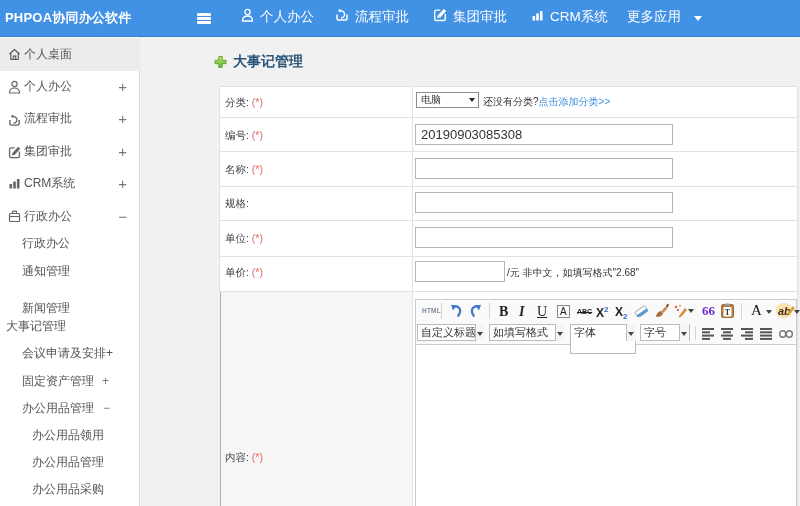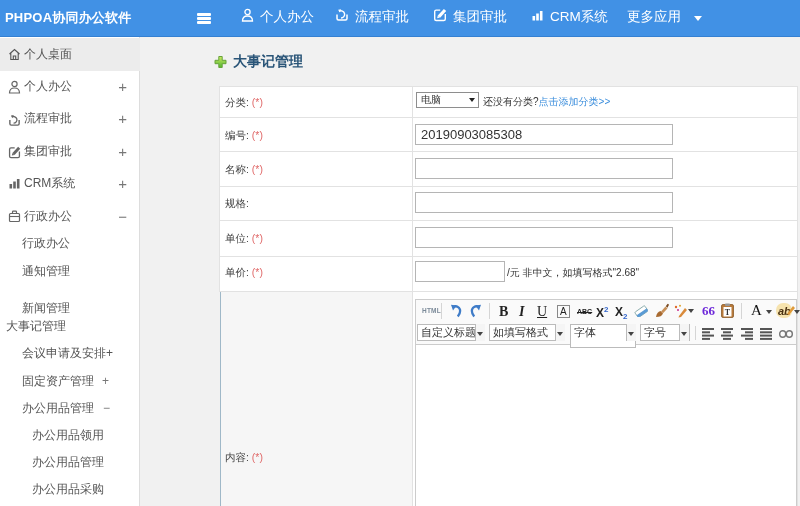--- a/index.html
+++ b/index.html
@@ -234,7 +234,7 @@
 <div class="abs" style="left:489px;top:324px;width:76px;height:17px;border:1px solid #bbb;background:#fff;font-size:11px;color:#333;line-height:15px;padding-left:3px">如填写格式</div>
 <div class="abs" style="left:555px;top:324px;width:10px;height:17px;border-left:1px solid #bbb;background:#f5f5f5"></div>
 <div class="abs" style="left:557px;top:332px;width:0;height:0;border-left:3px solid transparent;border-right:3px solid transparent;border-top:4px solid #444"></div>
-<div class="abs" style="left:570px;top:324px;width:66px;height:24px;border:1px solid #bbb;background:#fff;font-size:11px;color:#333;line-height:15px;padding-left:3px">字体</div>
+<div class="abs" style="left:570px;top:324px;width:66px;height:30px;border:1px solid #bbb;background:#fff;font-size:11px;color:#333;line-height:15px;padding-left:3px">字体</div>
 <div class="abs" style="left:626px;top:324px;width:10px;height:17px;border-left:1px solid #bbb;background:#f5f5f5"></div>
 <div class="abs" style="left:628px;top:332px;width:0;height:0;border-left:3px solid transparent;border-right:3px solid transparent;border-top:4px solid #444"></div>
 <div class="abs" style="left:640px;top:324px;width:50px;height:17px;border:1px solid #bbb;background:#fff;font-size:11px;color:#333;line-height:15px;padding-left:3px">字号</div>

